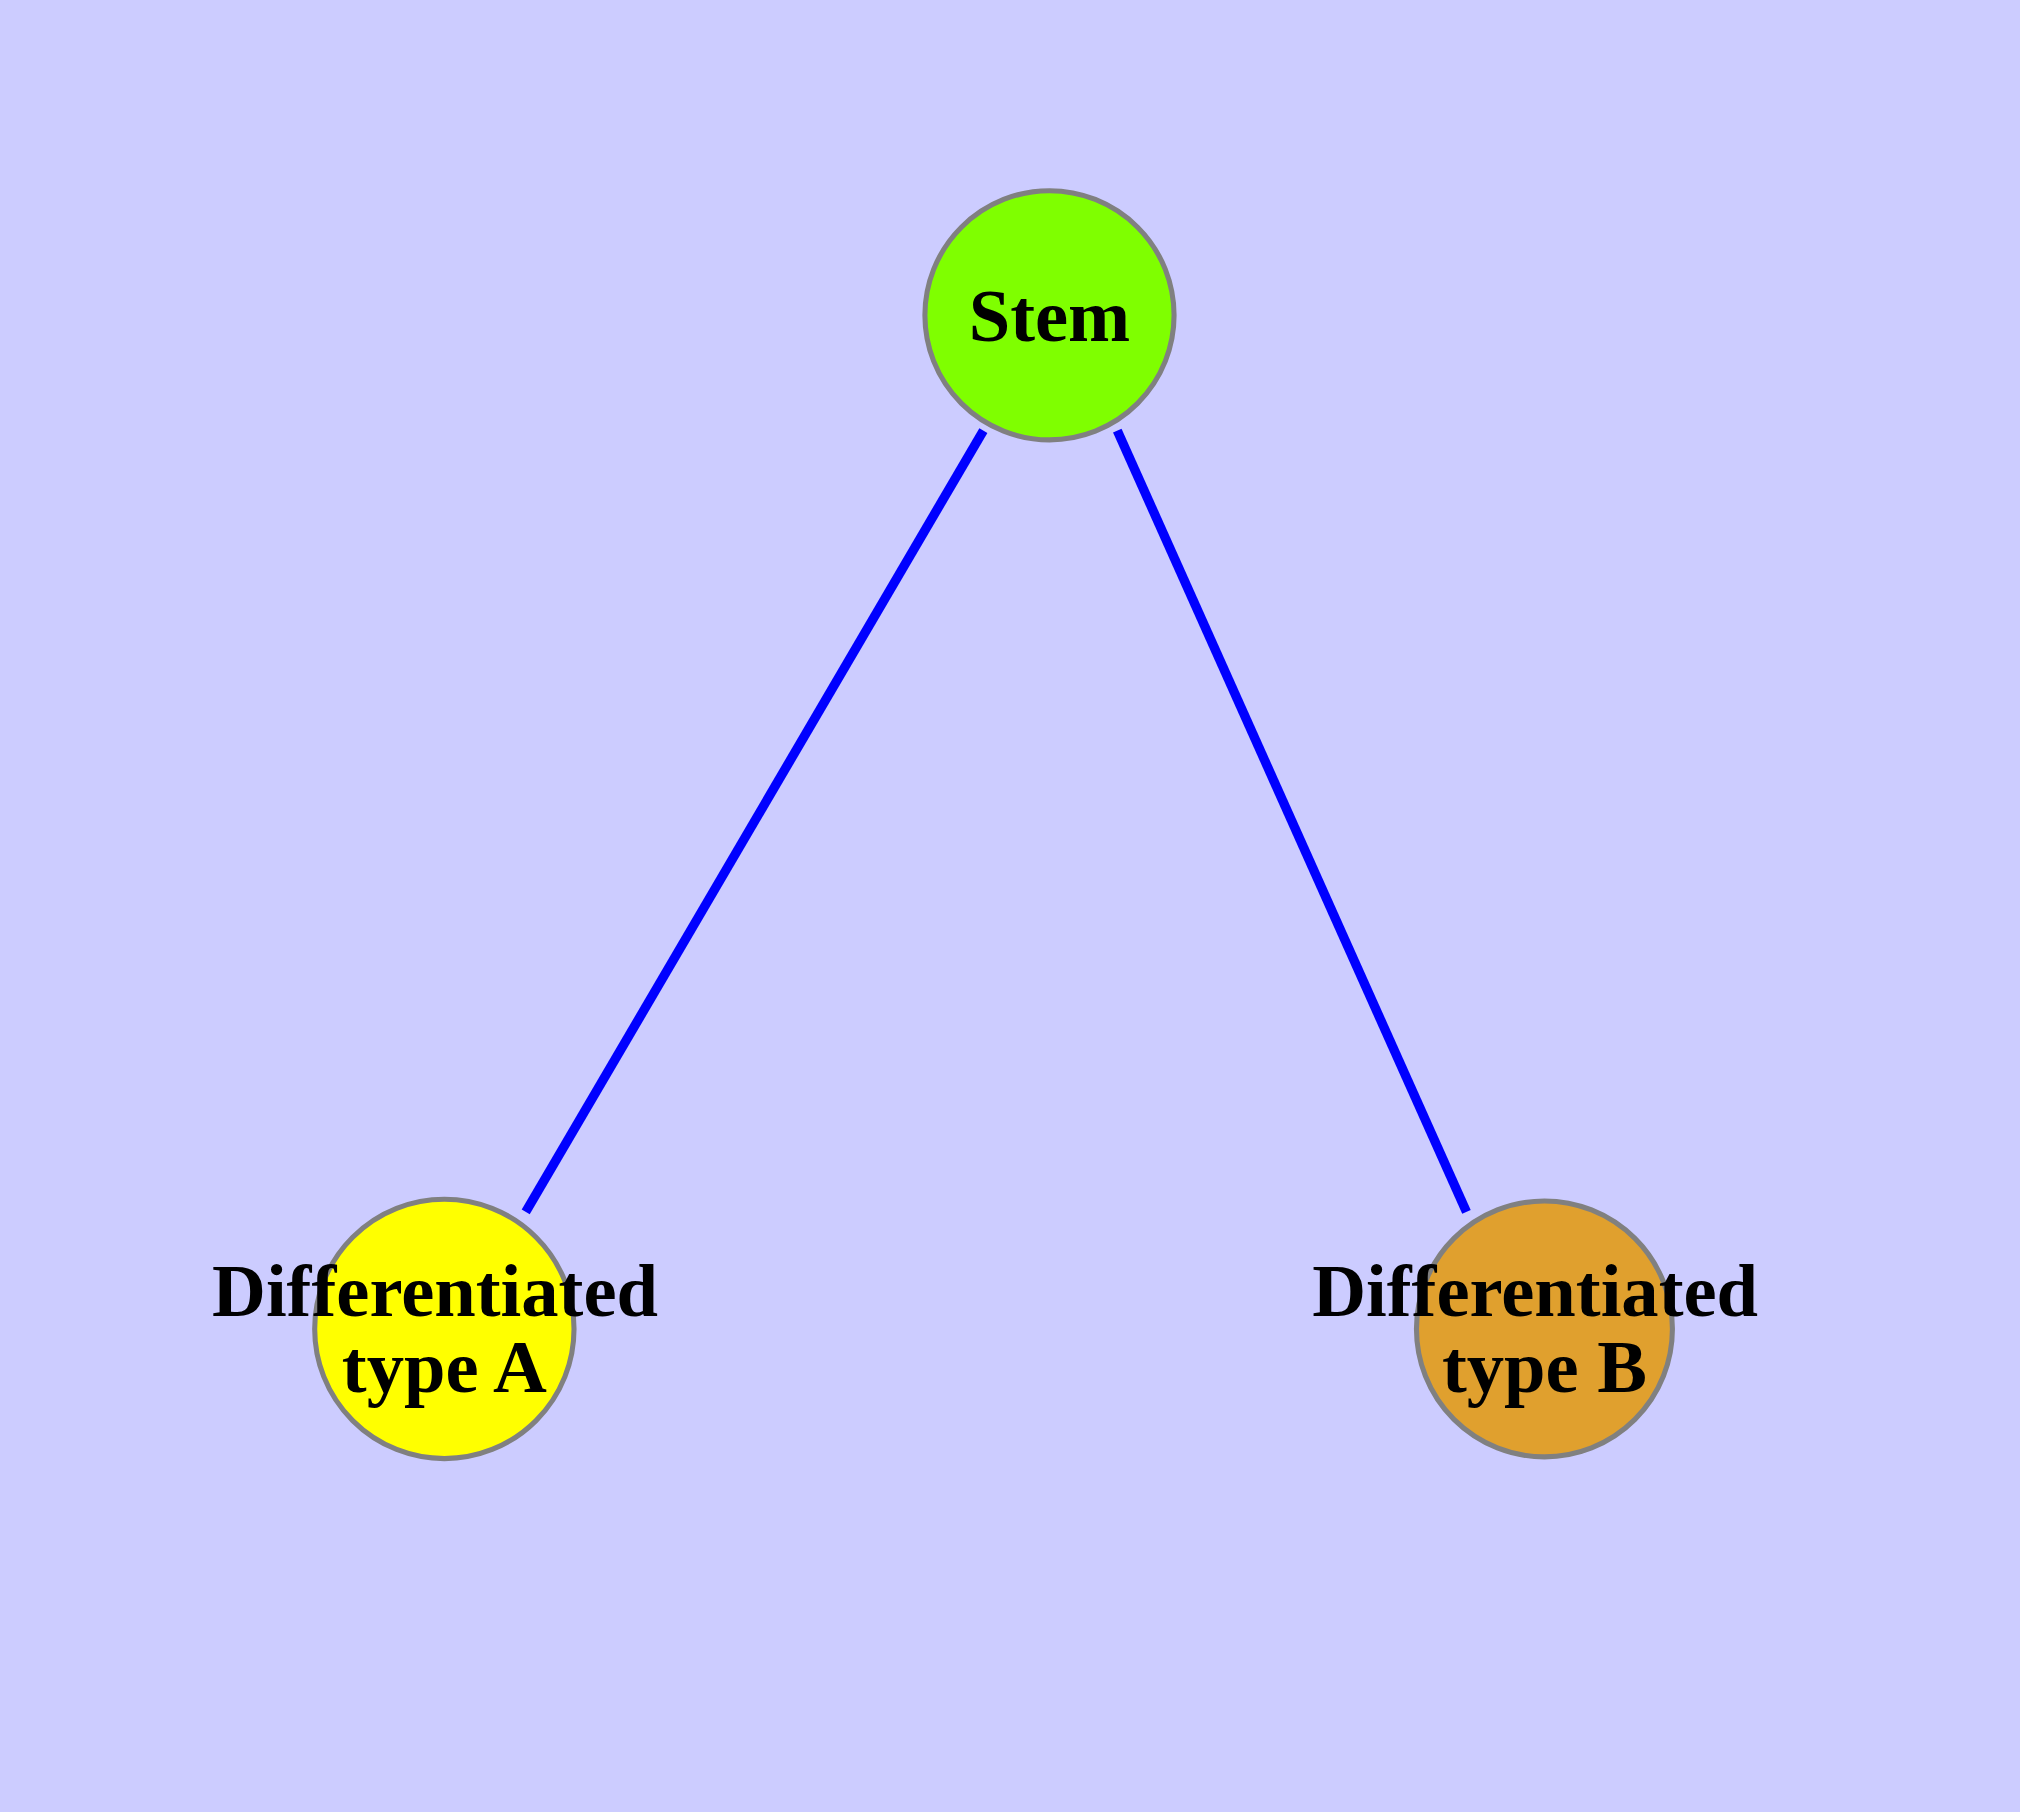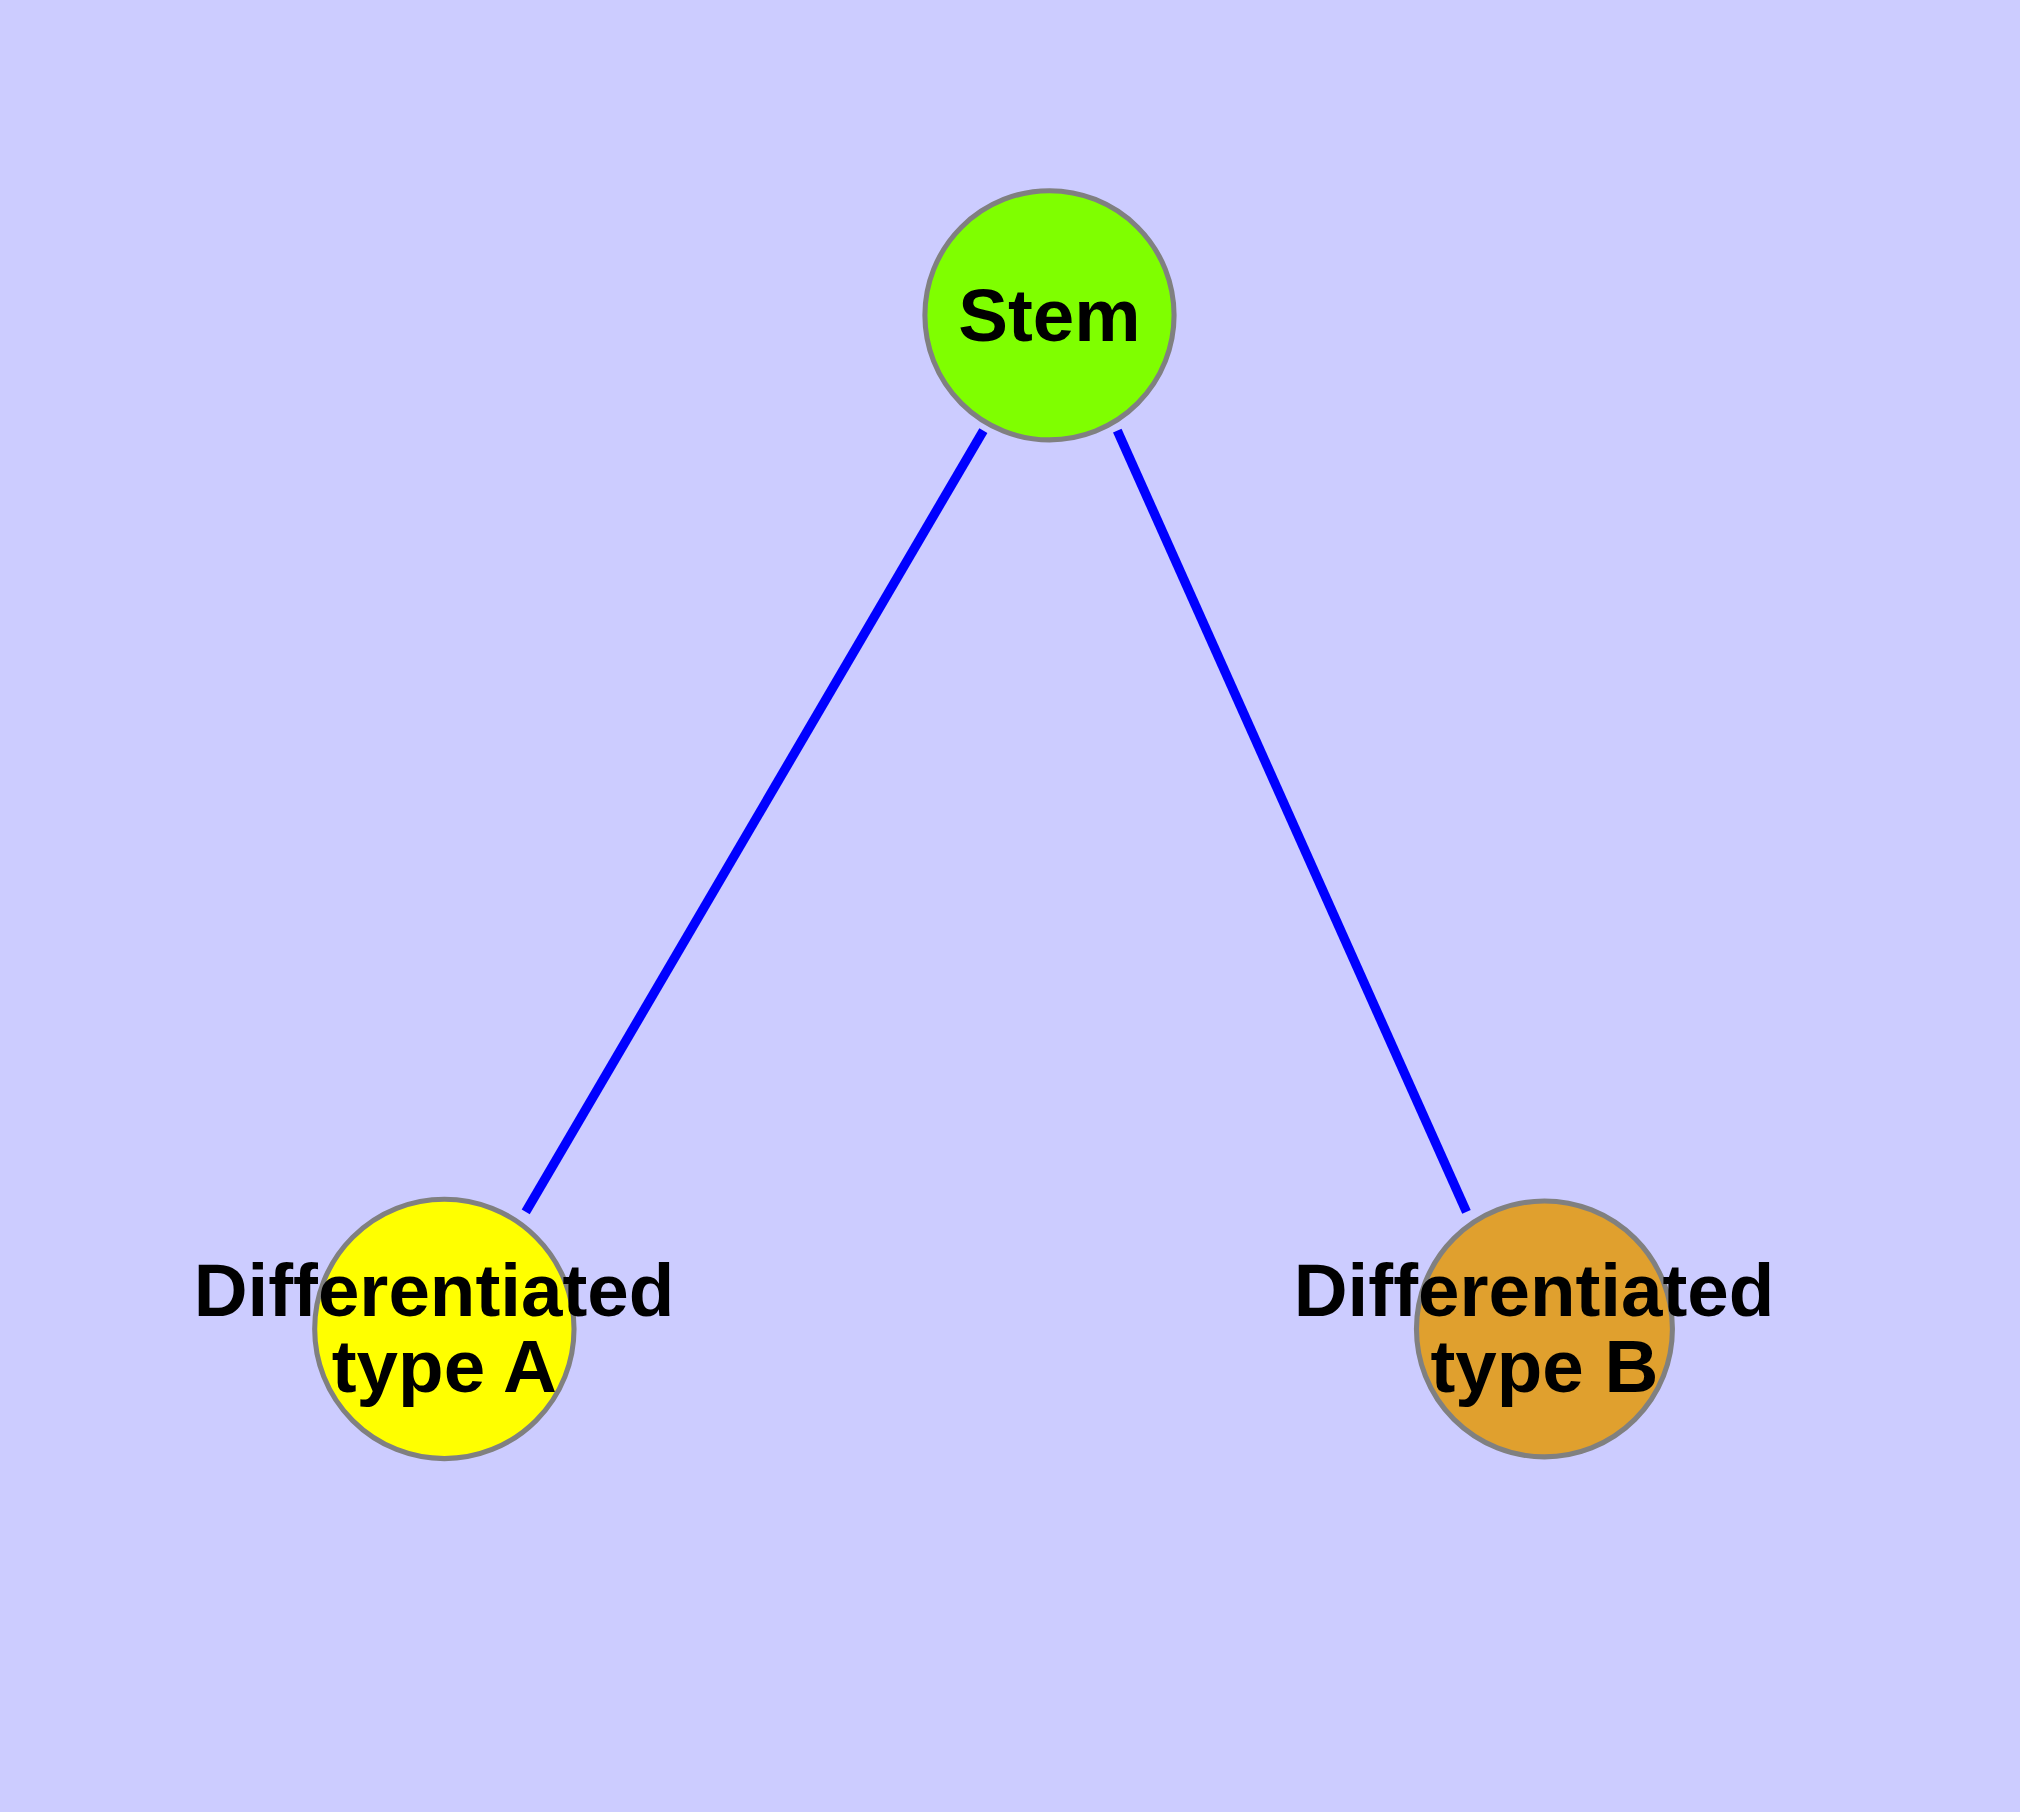--- a/index.html
+++ b/index.html
@@ -14,7 +14,7 @@
     height: 1812px;
     background: #ccccff;
     overflow: hidden;
-    font-family: Liberation Sans, sans-serif;
+    font-family: Liberation Serif, serif;
   }
   #graph-svg {
     position: absolute;

